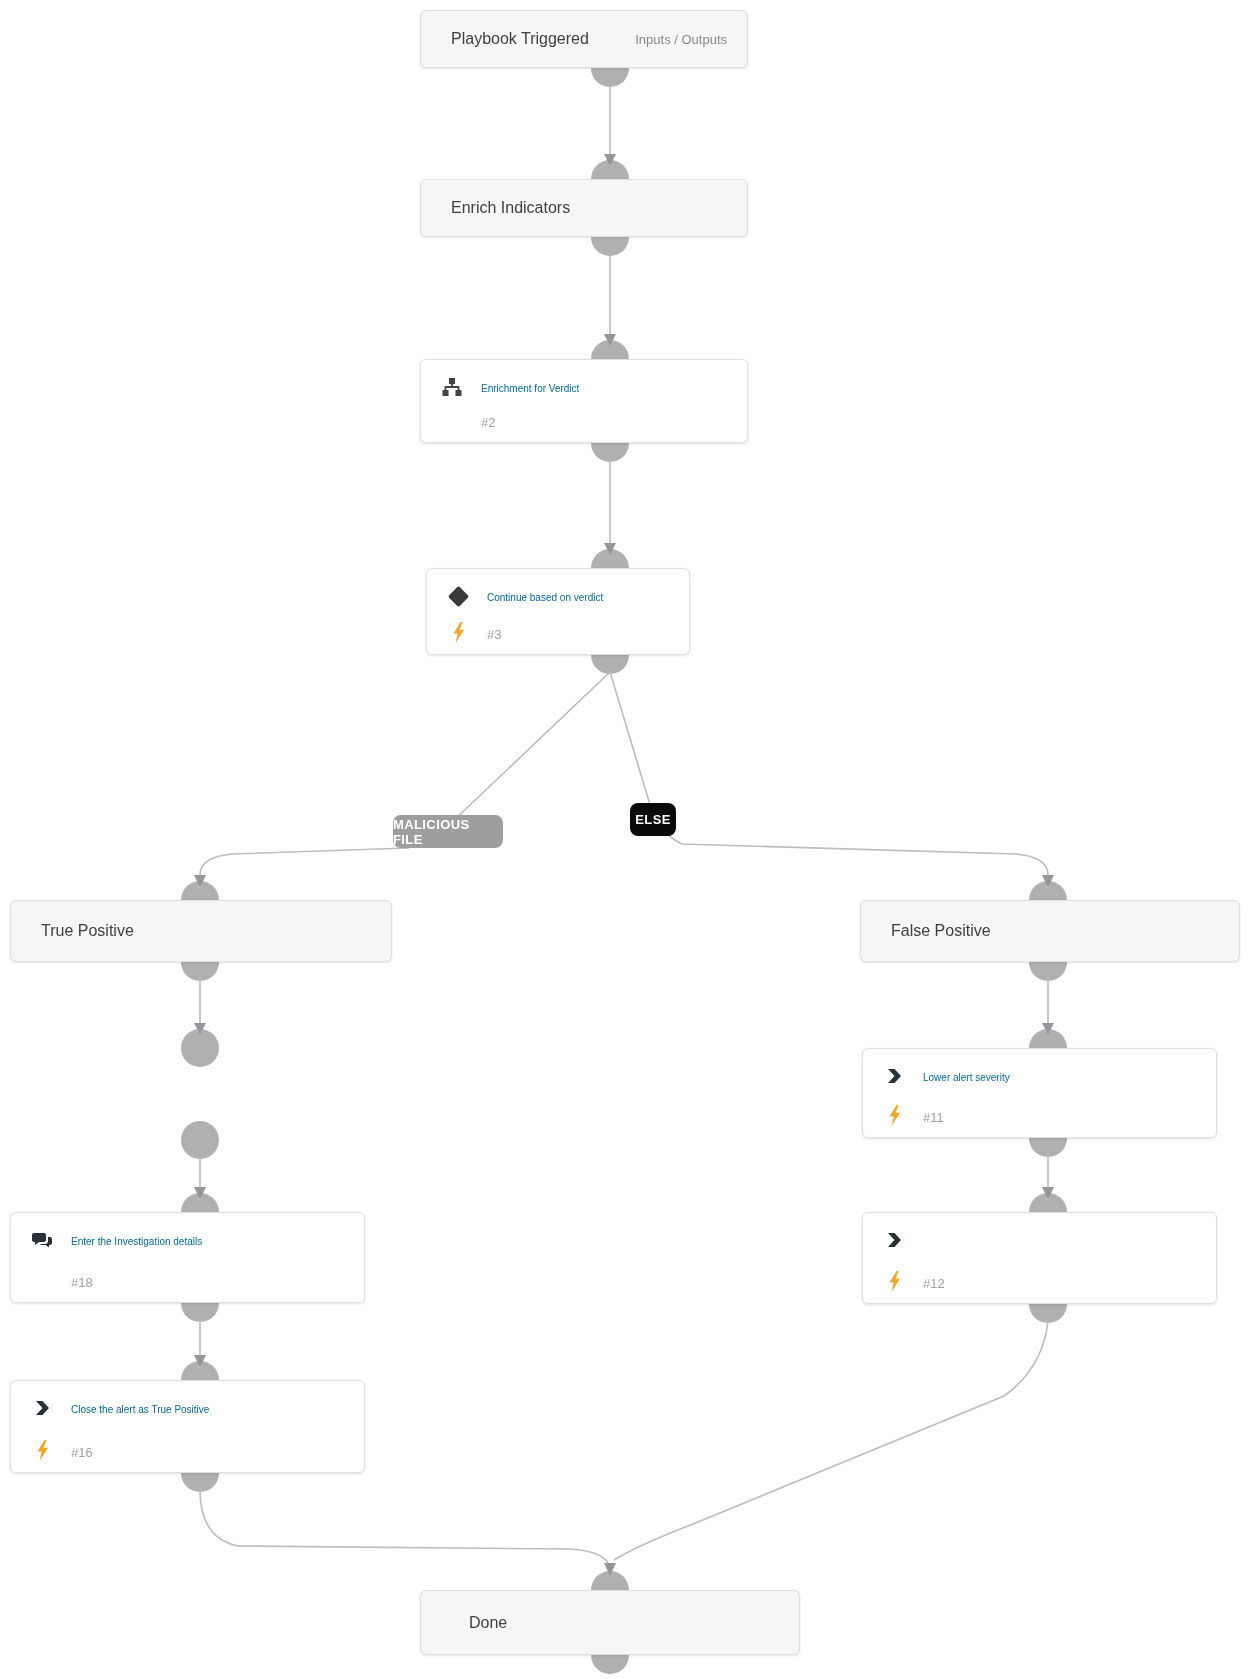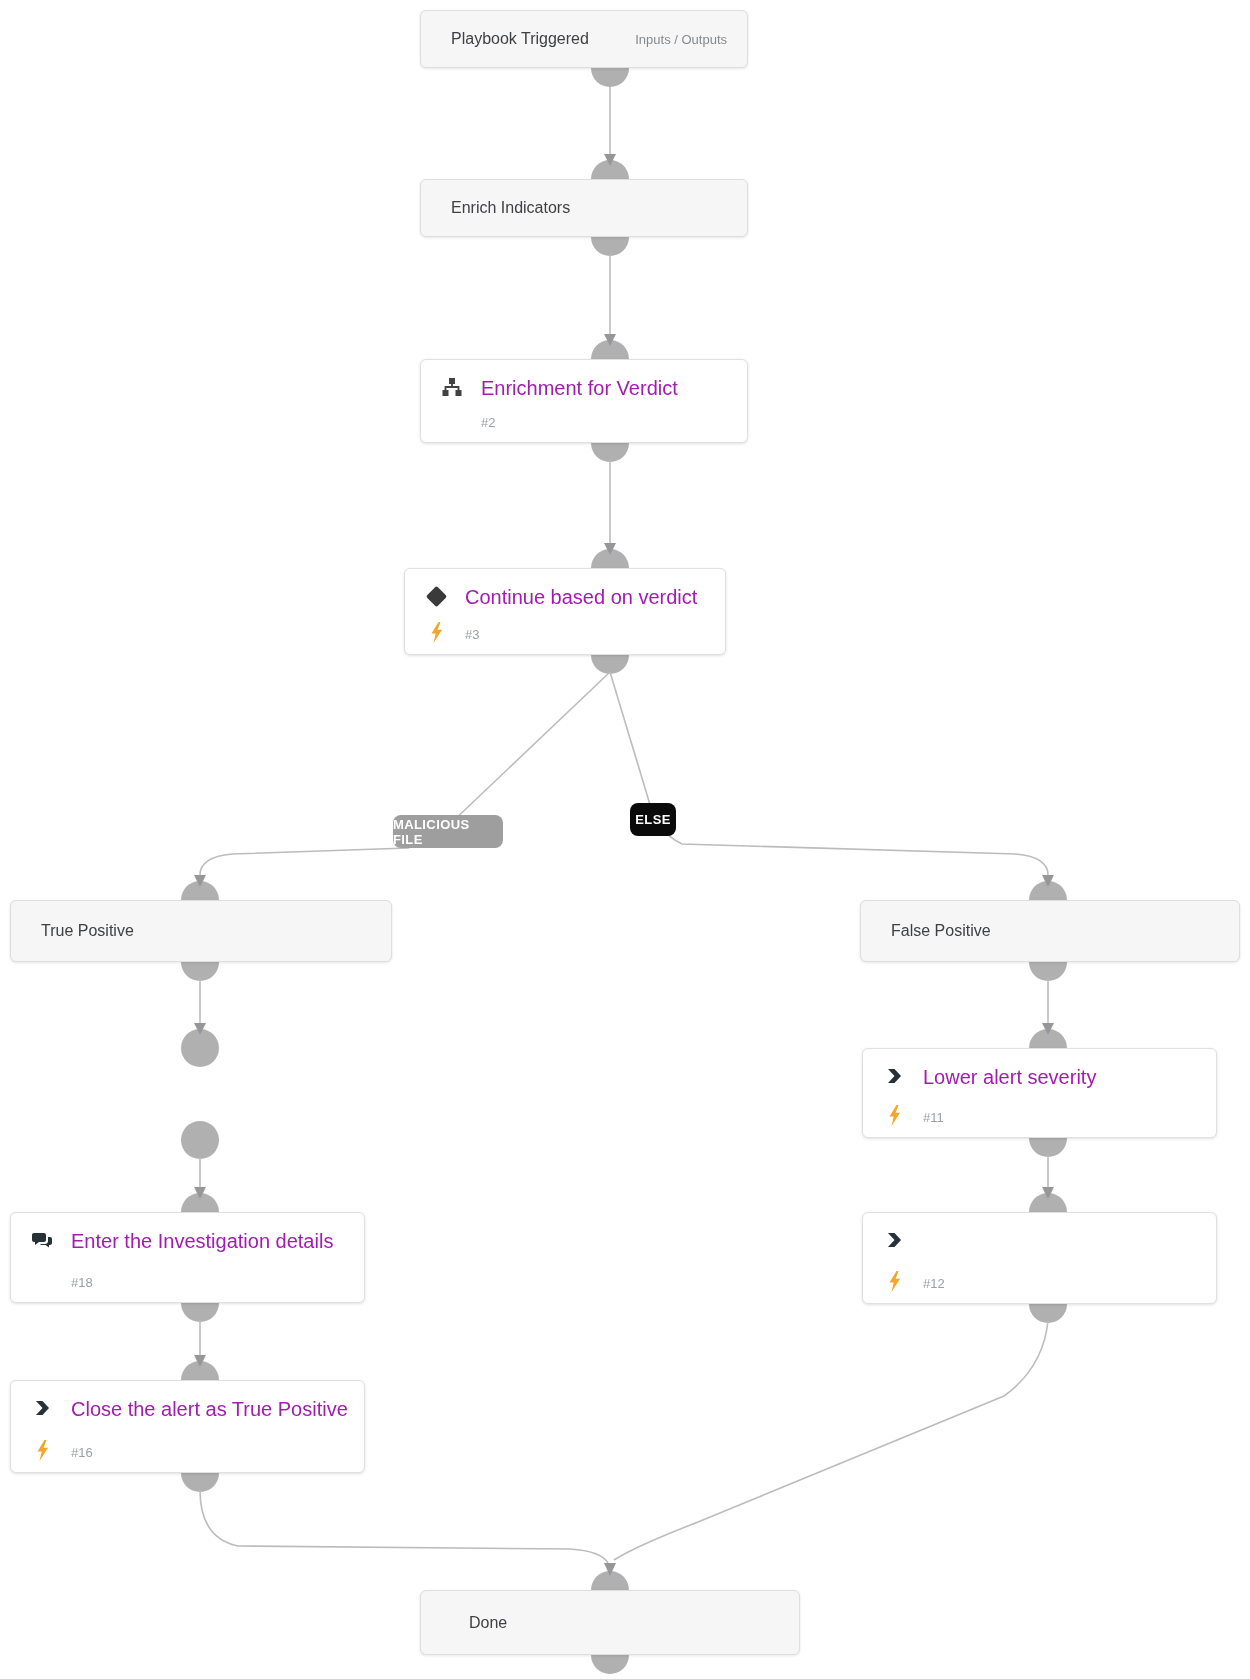--- a/index.html
+++ b/index.html
@@ -17,7 +17,7 @@
   .node-icon{position:absolute;left:19px;top:15px;width:24px;height:24px;
              display:flex;align-items:center;justify-content:center;}
   .diamond{width:15px;height:15px;background:#3a3a3a;transform:rotate(45deg);border-radius:2px;}
-  .node-title{position:absolute;left:60px;top:16px;right:14px;font-size:20px;line-height:25px;color:#a21caf;}
+  .node-title{position:absolute;left:60px;top:16px;right:14px;font-size:10px;line-height:25px;color:#0369a1;}
   .node-bolt{position:absolute;left:24px;bottom:11px;width:15px;height:21px;}
   .node-id{position:absolute;left:60px;bottom:12px;font-size:13px;color:#9aa0a6;}
   .pill{position:absolute;z-index:3;height:33px;border-radius:8px;color:#ffffff;font-size:13px;

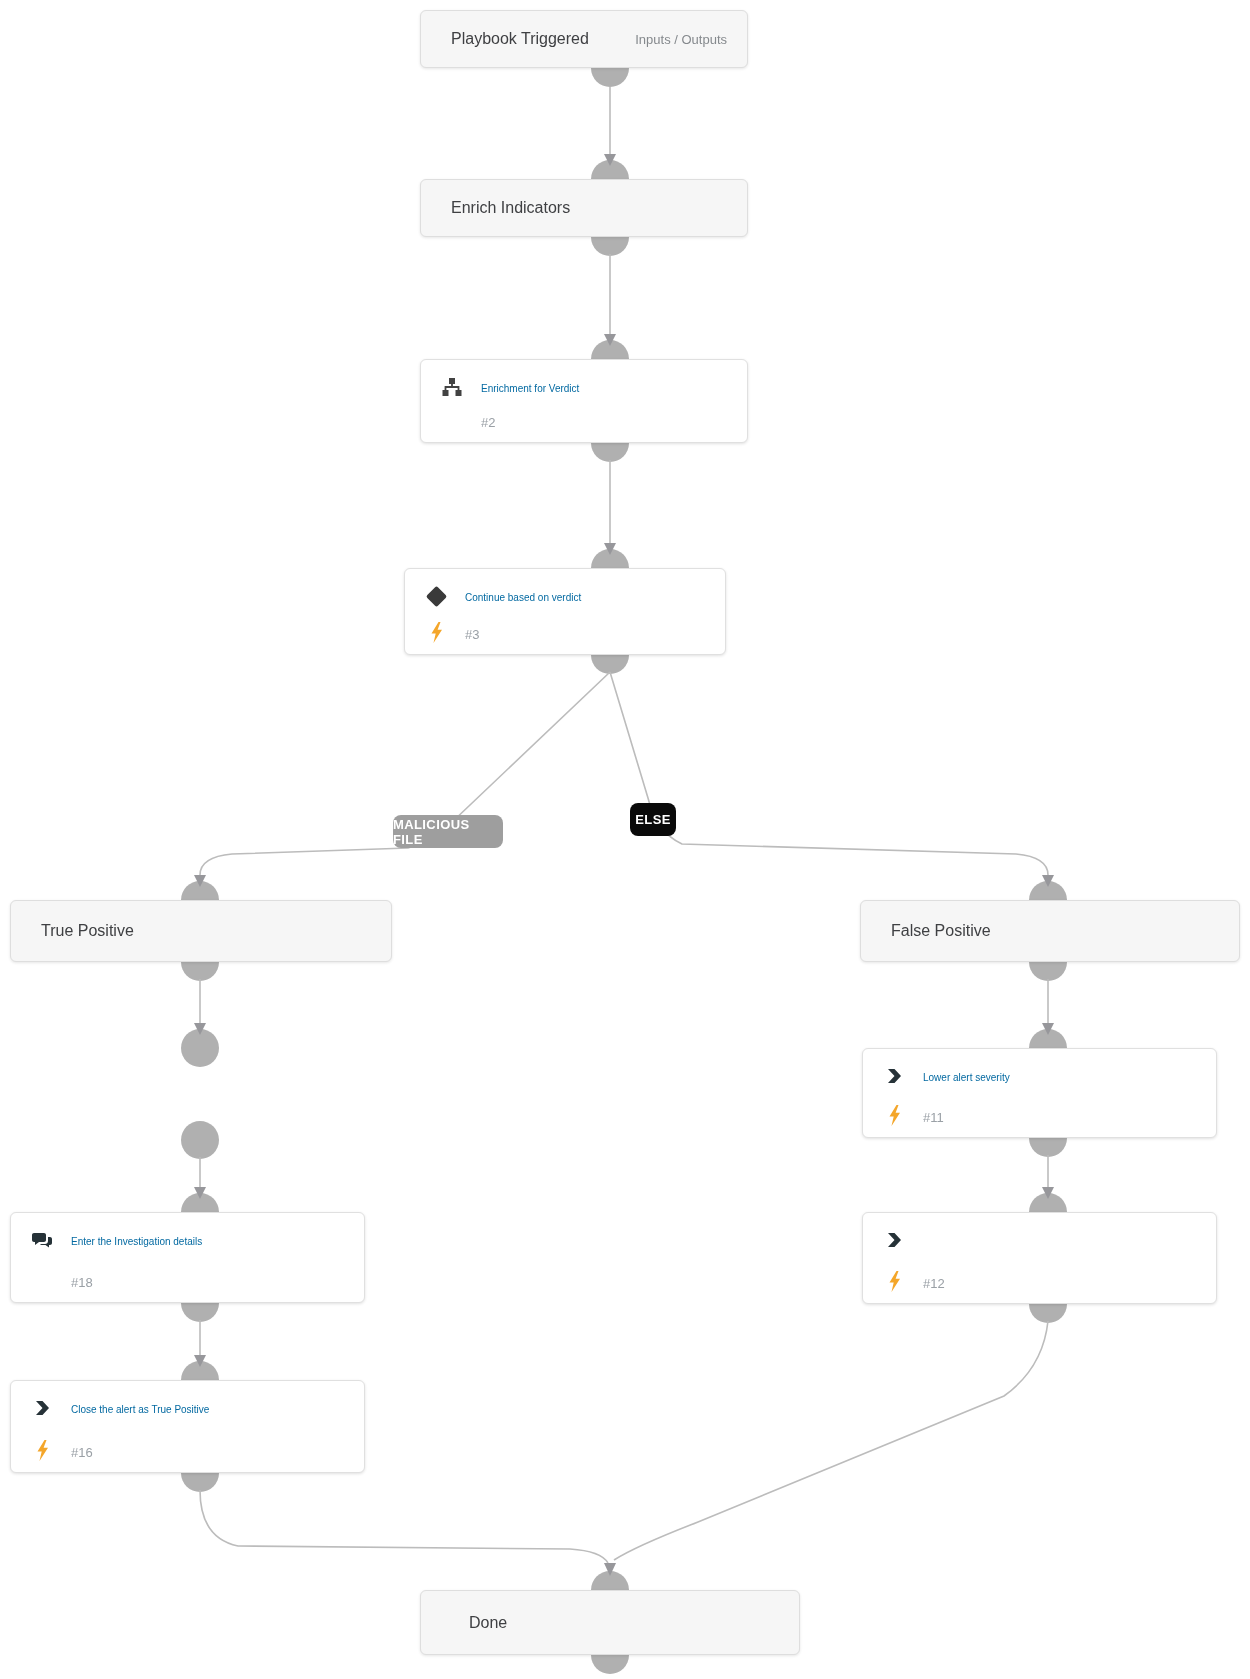--- a/index.html
+++ b/index.html
@@ -107,7 +107,7 @@
     <span class="node-id">#2</span>
   </div>
 
-  <div class="node card-node" style="left:404px;top:568px;width:322px;height:87px;">
+  <div class="node card-node" style="left:426px;top:568px;width:264px;height:87px;">
     <span class="node-icon">
         <span class="diamond"></span>
       </span>

